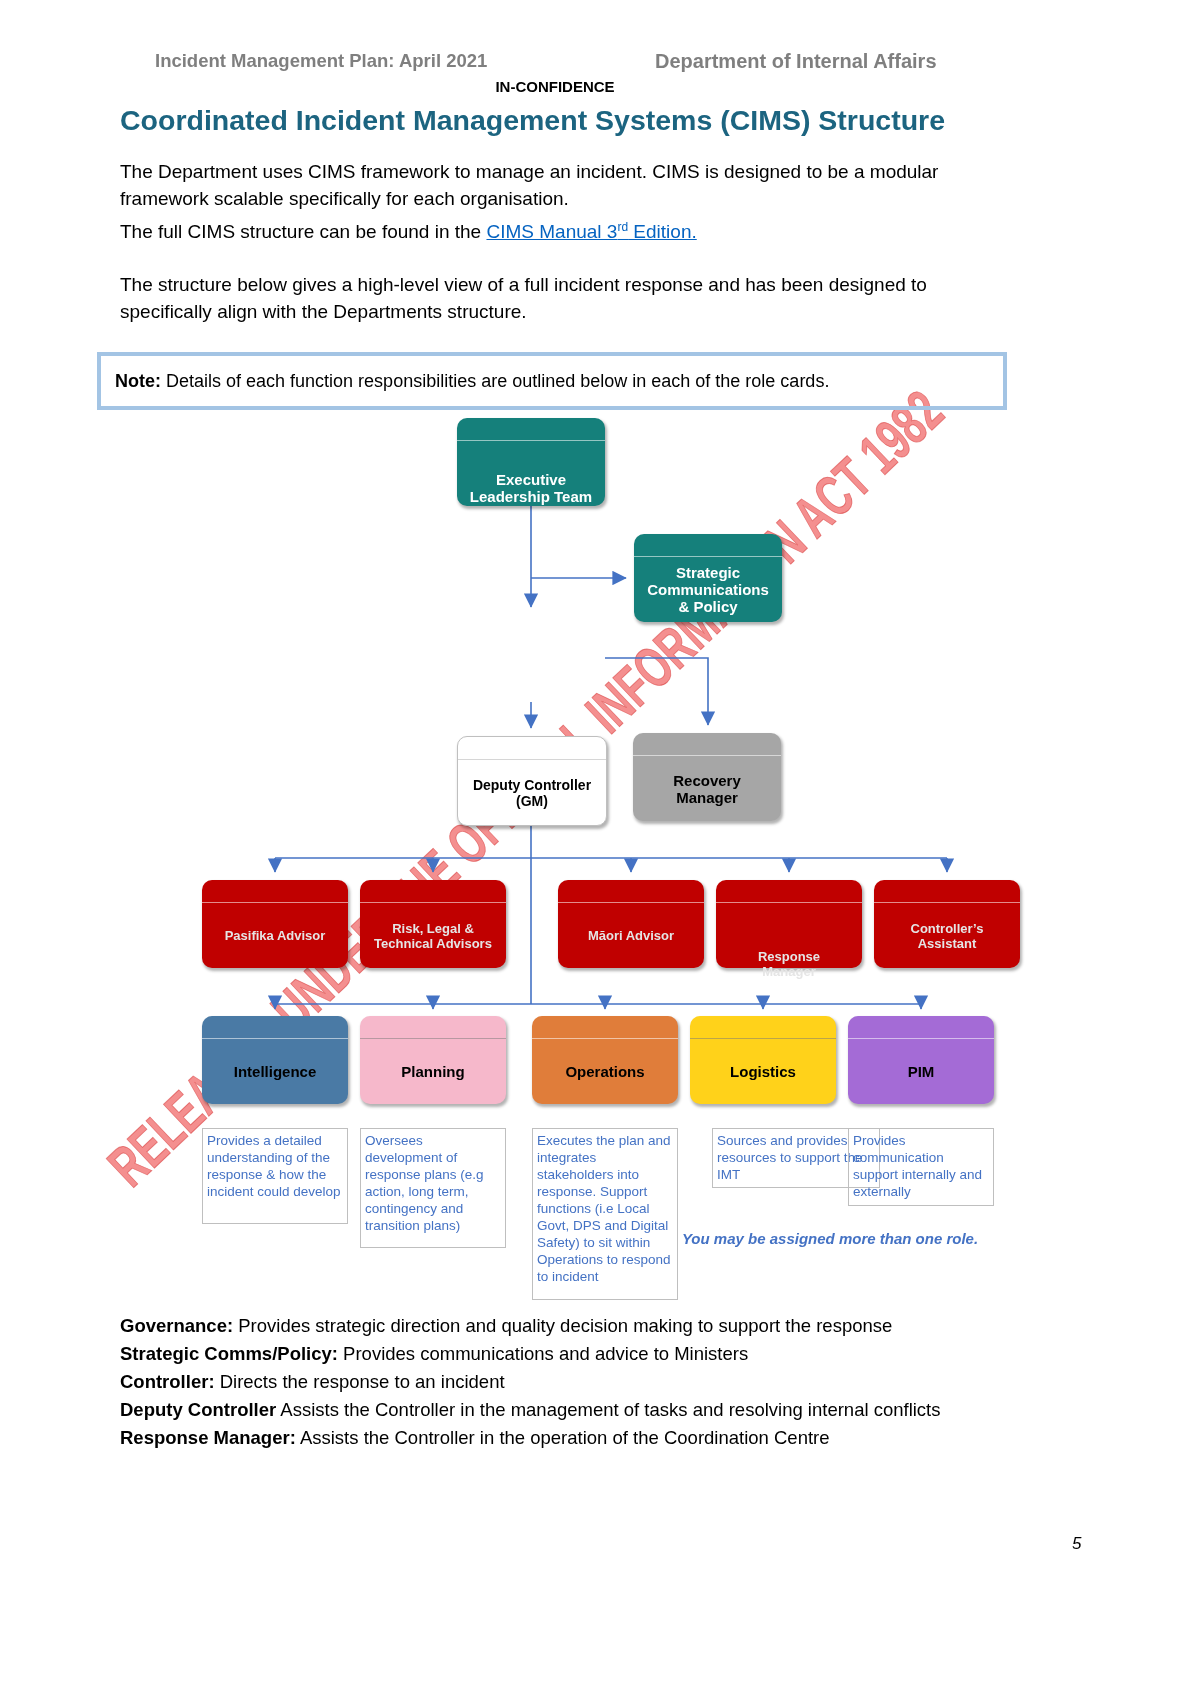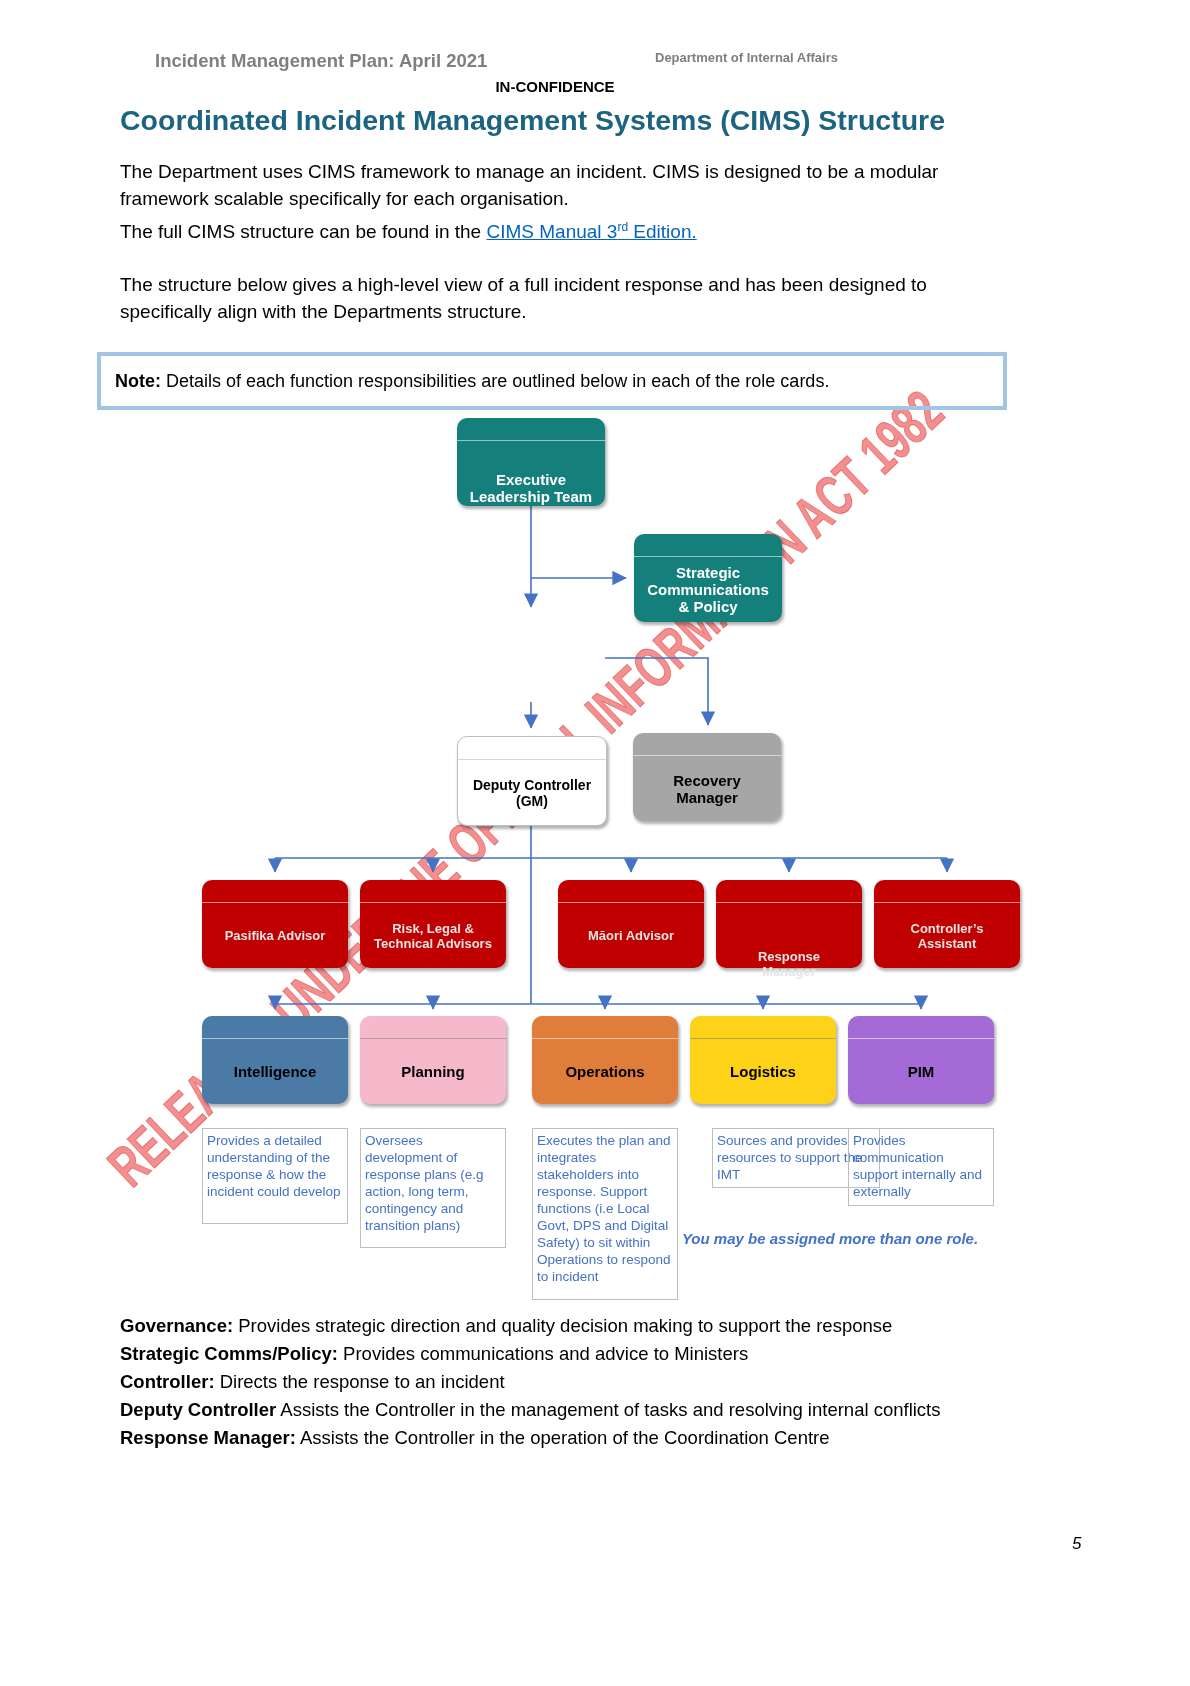--- a/index.html
+++ b/index.html
@@ -10,7 +10,7 @@
   .abs{position:absolute;}
   
   .hdr-left{left:155px;top:50px;color:#7f7f7f;font-size:18.5px;font-weight:600;z-index:3;}
-  .hdr-right{left:655px;top:50px;color:#7f7f7f;font-size:13px;font-weight:600;z-index:3;}
+  .hdr-right{left:655px;top:50px;color:#7f7f7f;font-size:20px;font-weight:600;z-index:3;}
   .classification{left:0;width:1110px;top:78px;text-align:center;font-weight:bold;font-size:15px;z-index:3;}
   .doc-title{left:120px;top:104px;width:960px;font-size:28.5px;font-weight:bold;color:#1c6480;z-index:3;}
   

